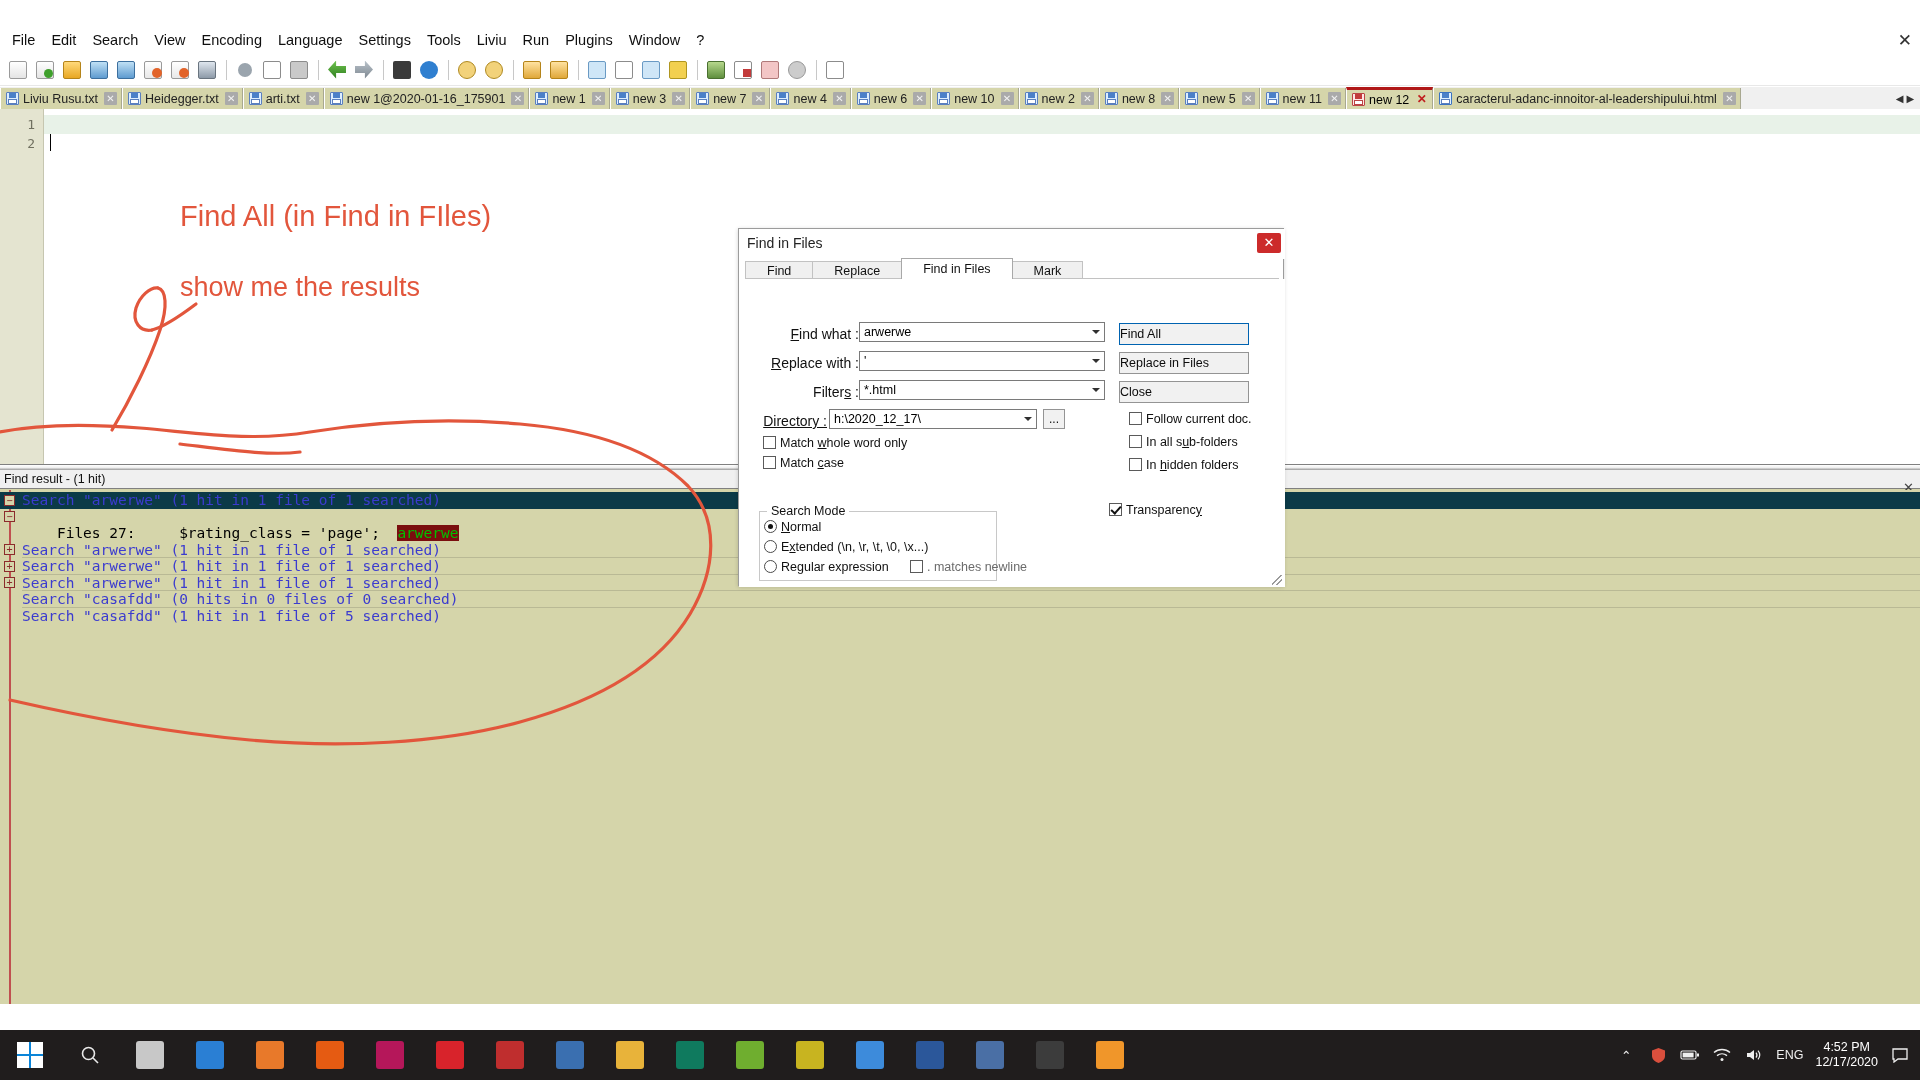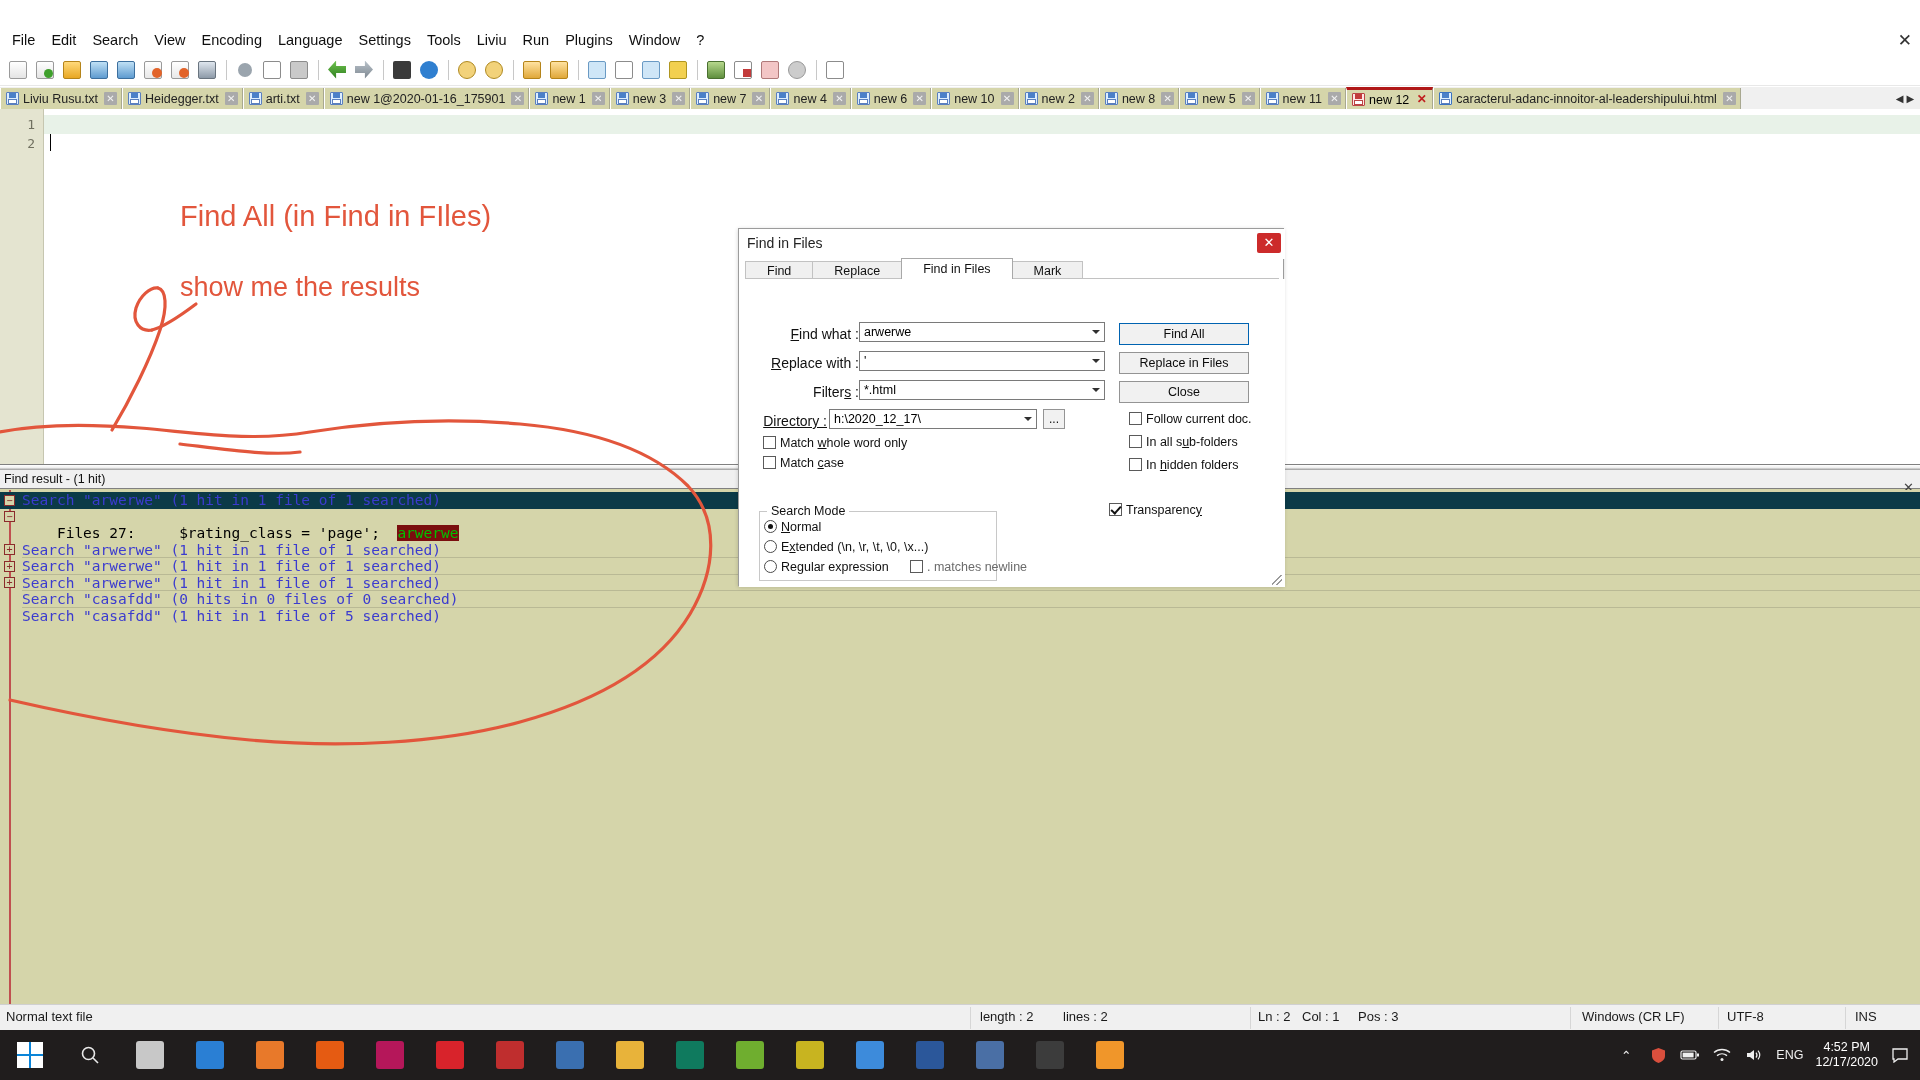--- a/index.html
+++ b/index.html
@@ -295,7 +295,7 @@
   }
   .dbtn {
     position:absolute; height:22px; border:1px solid #949494; background:#f1f1f1;
-    font-size:12.5px; color:#0b0b0b; text-align:center; line-height:20px;
+    font-size:12.5px; color:#0b0b0b; line-height:20px;
   }
   .dbtn.primary { border:1px solid #0063b1; background:#f1f1f1; }
   .dots {

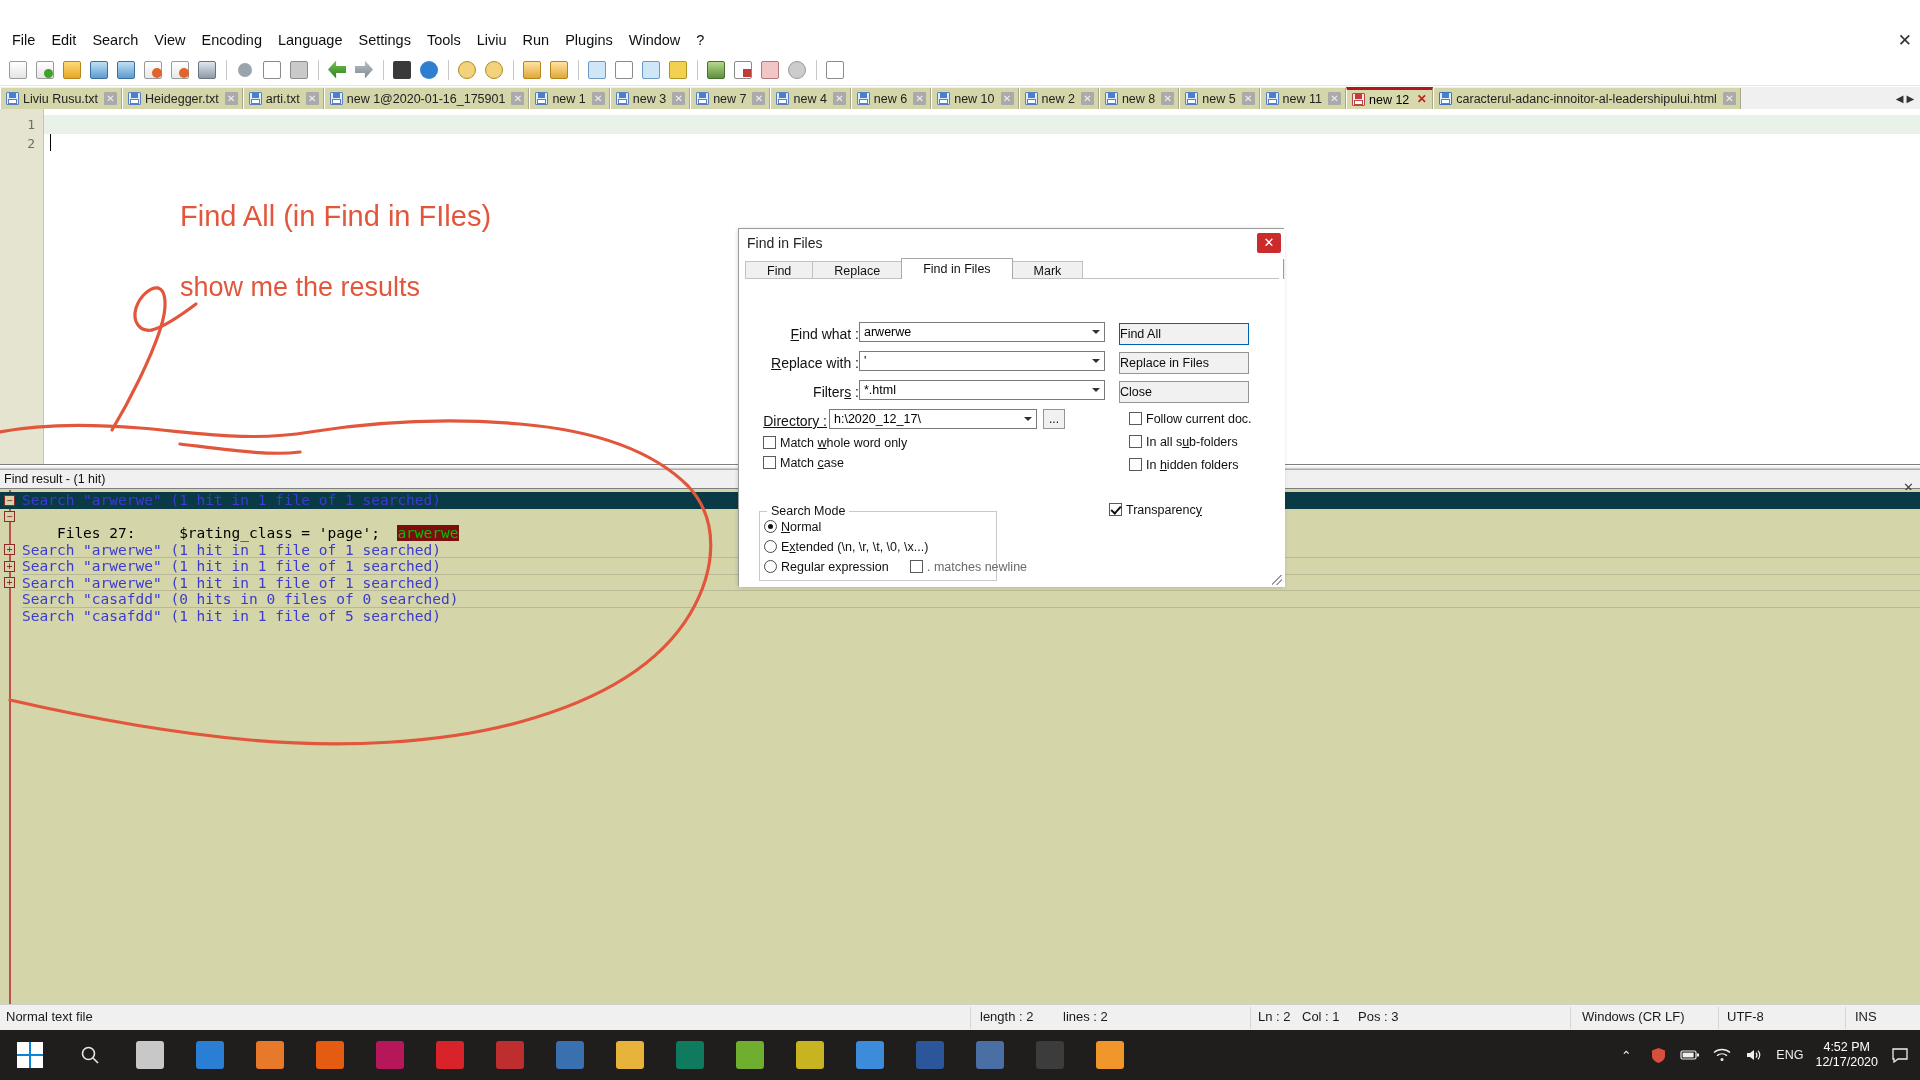--- a/index.html
+++ b/index.html
@@ -751,22 +751,6 @@
     </div>
   </div>
 
-  <div class="statusbar">
-    <div class="seg" style="left:6px;">Normal text file</div>
-    <div class="divider" style="left:970px;"></div>
-    <div class="seg" style="left:980px;">length : 2</div>
-    <div class="seg" style="left:1063px;">lines : 2</div>
-    <div class="divider" style="left:1250px;"></div>
-    <div class="seg" style="left:1258px;">Ln : 2</div>
-    <div class="seg" style="left:1302px;">Col : 1</div>
-    <div class="seg" style="left:1358px;">Pos : 3</div>
-    <div class="divider" style="left:1570px;"></div>
-    <div class="seg" style="left:1582px;">Windows (CR LF)</div>
-    <div class="divider" style="left:1718px;"></div>
-    <div class="seg" style="left:1727px;">UTF-8</div>
-    <div class="divider" style="left:1845px;"></div>
-    <div class="seg" style="left:1855px;">INS</div>
-  </div>
 
   <div class="taskbar">
     <div class="tk start">

